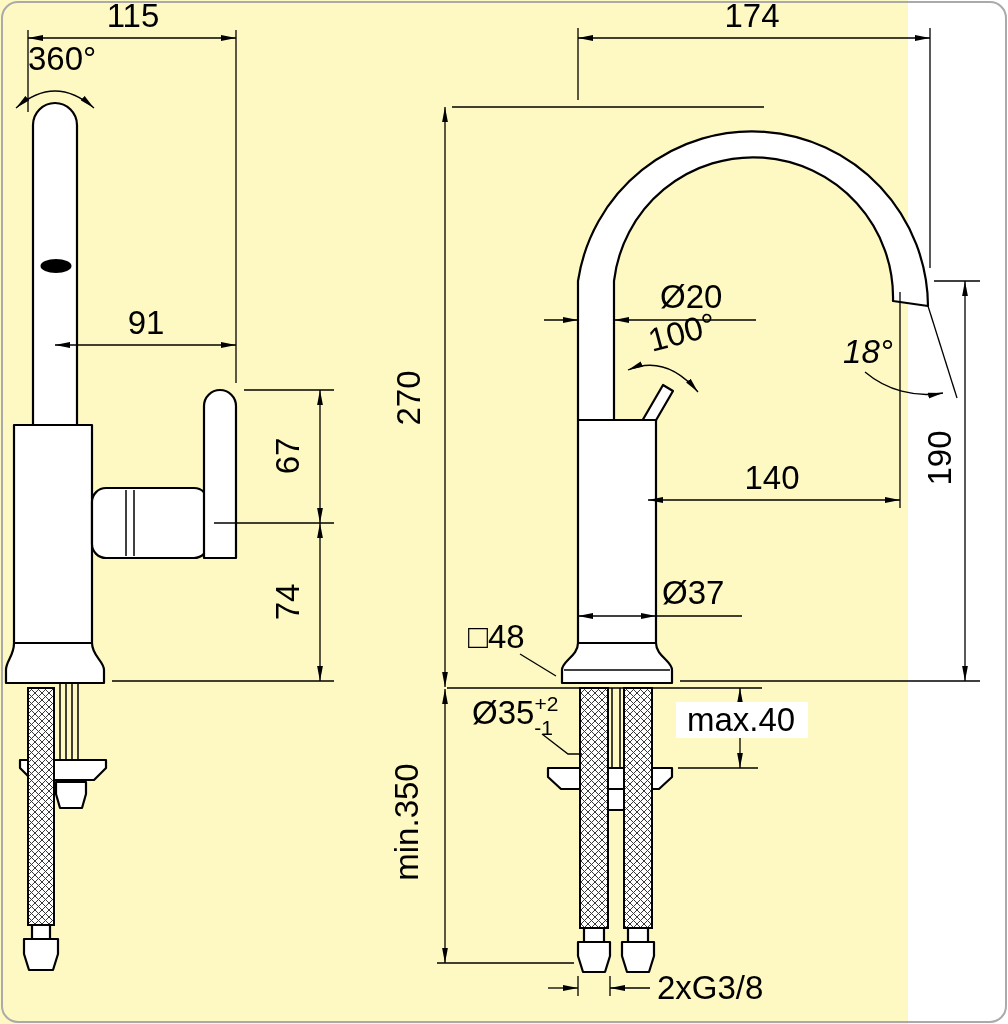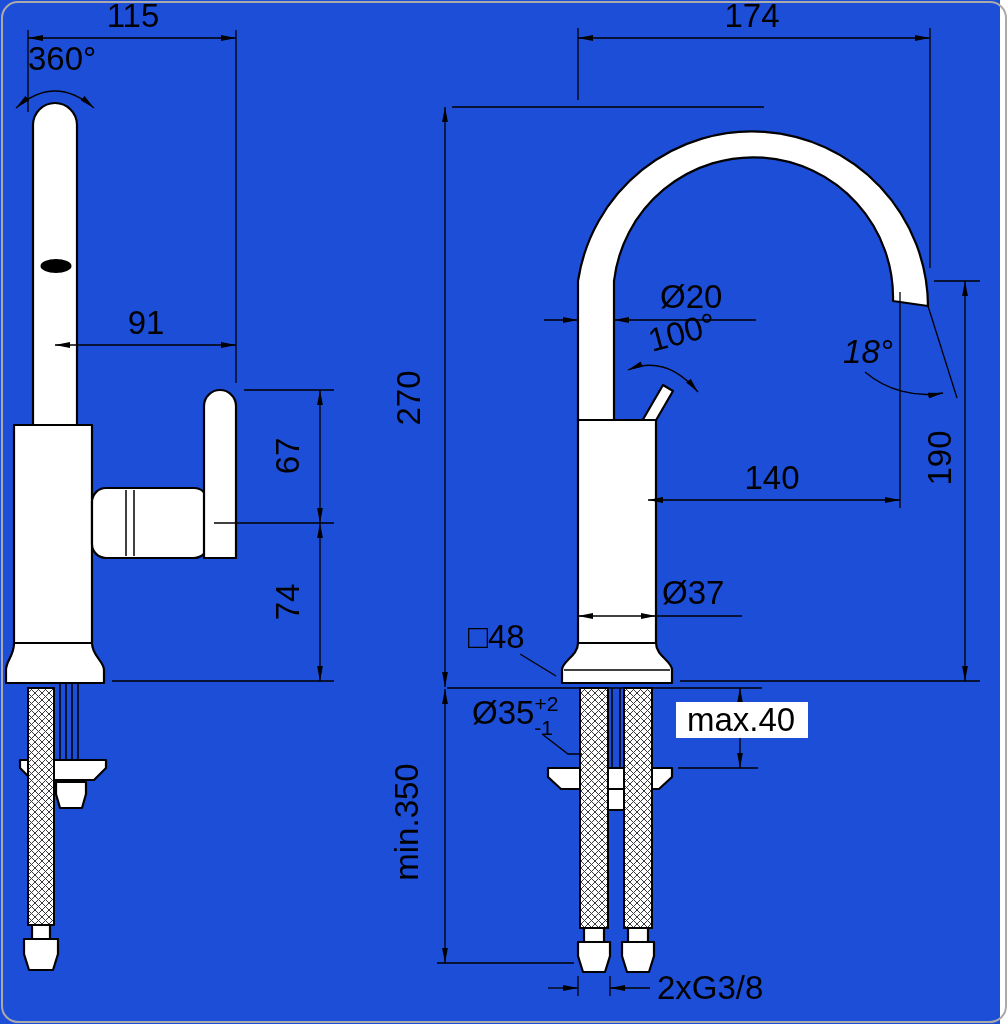--- a/index.html
+++ b/index.html
@@ -3,7 +3,7 @@
 <meta charset="utf-8">
 <style>
   html,body{margin:0;padding:0;background:#ffffff;}
-  .stage{width:1000px;height:1024px;position:relative;background:#1d4ed8;}
+  .stage{width:908px;height:1024px;position:relative;background:#fef9c3;}
   svg{display:block;}
   .part{stroke:#000;stroke-width:2.2;fill:#fff;stroke-linejoin:round;stroke-linecap:round;}
   .inner{stroke:#000;stroke-width:1.5;fill:none;}

